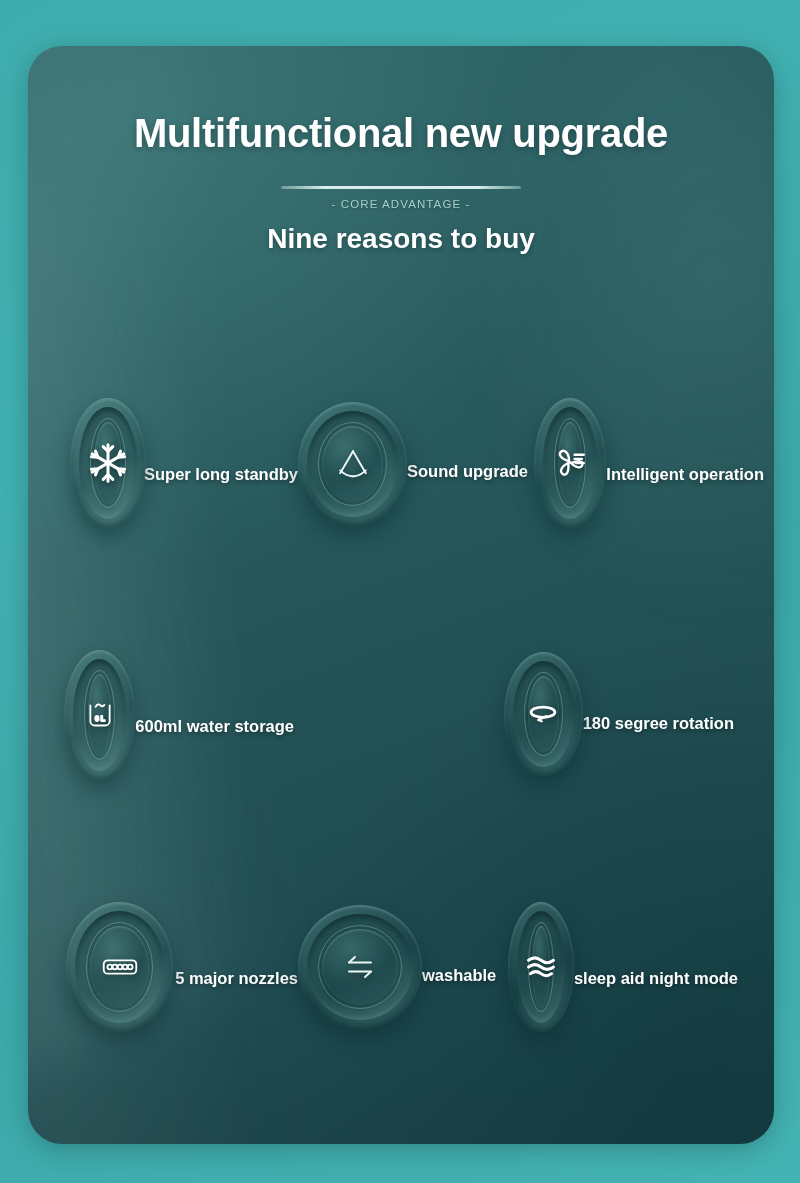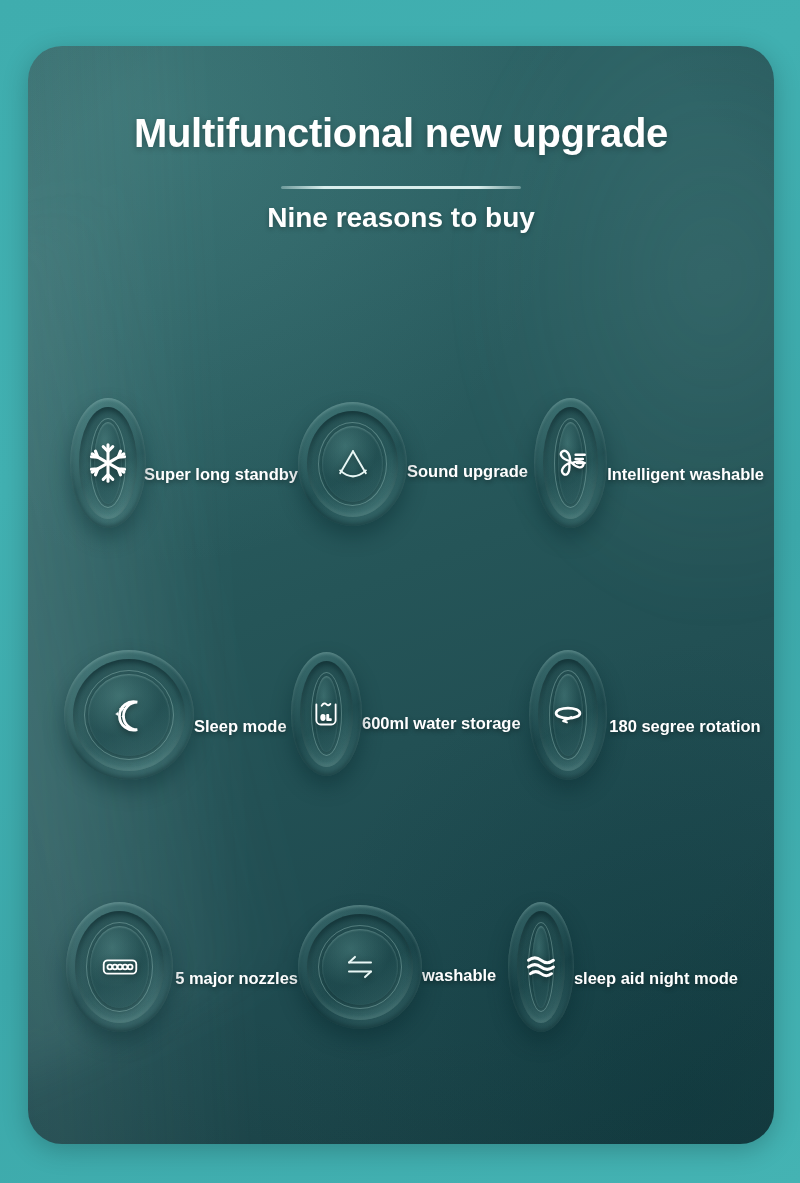--- a/index.html
+++ b/index.html
@@ -236,6 +236,7 @@
     <div id="header">
       <div id="main-title">Multifunctional new upgrade</div>
       <div id="divider"></div>
+      <div id="eyebrow">- CORE ADVANTAGE -</div>
       <div id="subtitle">Nine reasons to buy</div>
     </div>
 

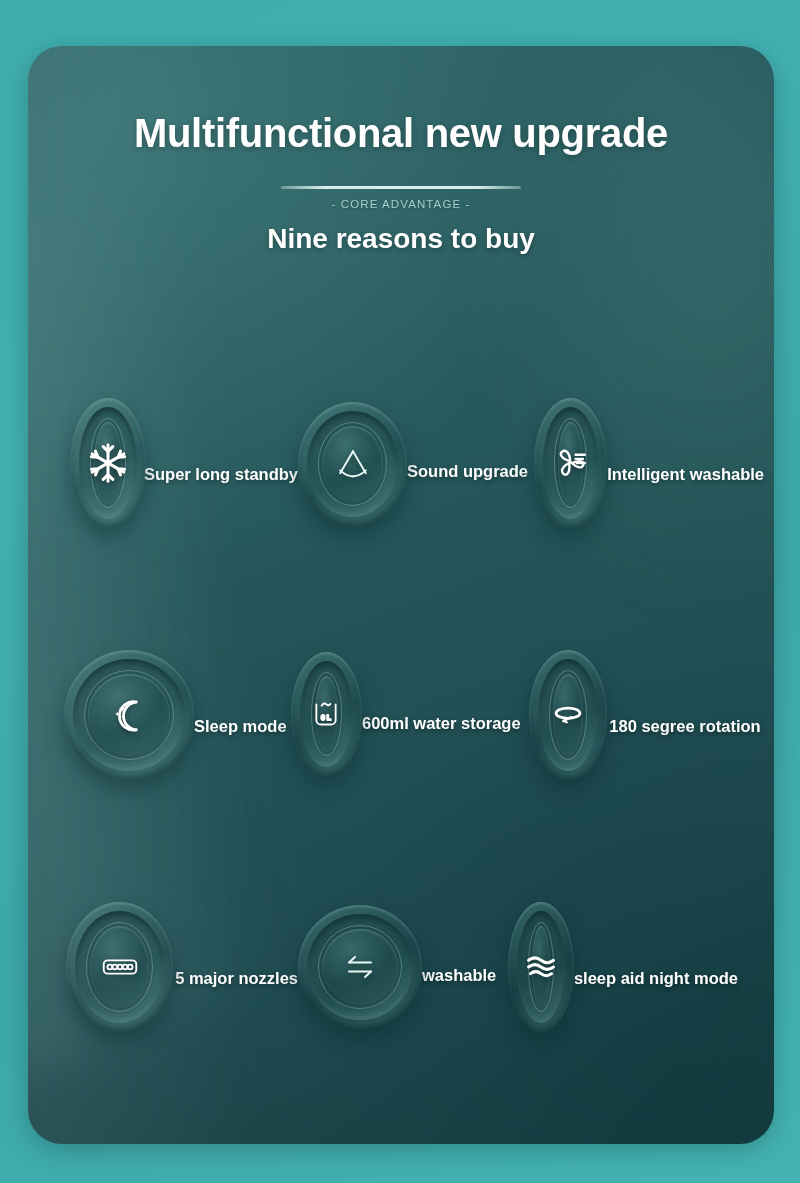--- a/index.html
+++ b/index.html
@@ -293,7 +293,7 @@
               </svg>
             </div>
           </div>
-          <div class="feature-label">Intelligent washable</div>
+          <div class="feature-label">Intelligent operation</div>
         </div>
 
       </div>

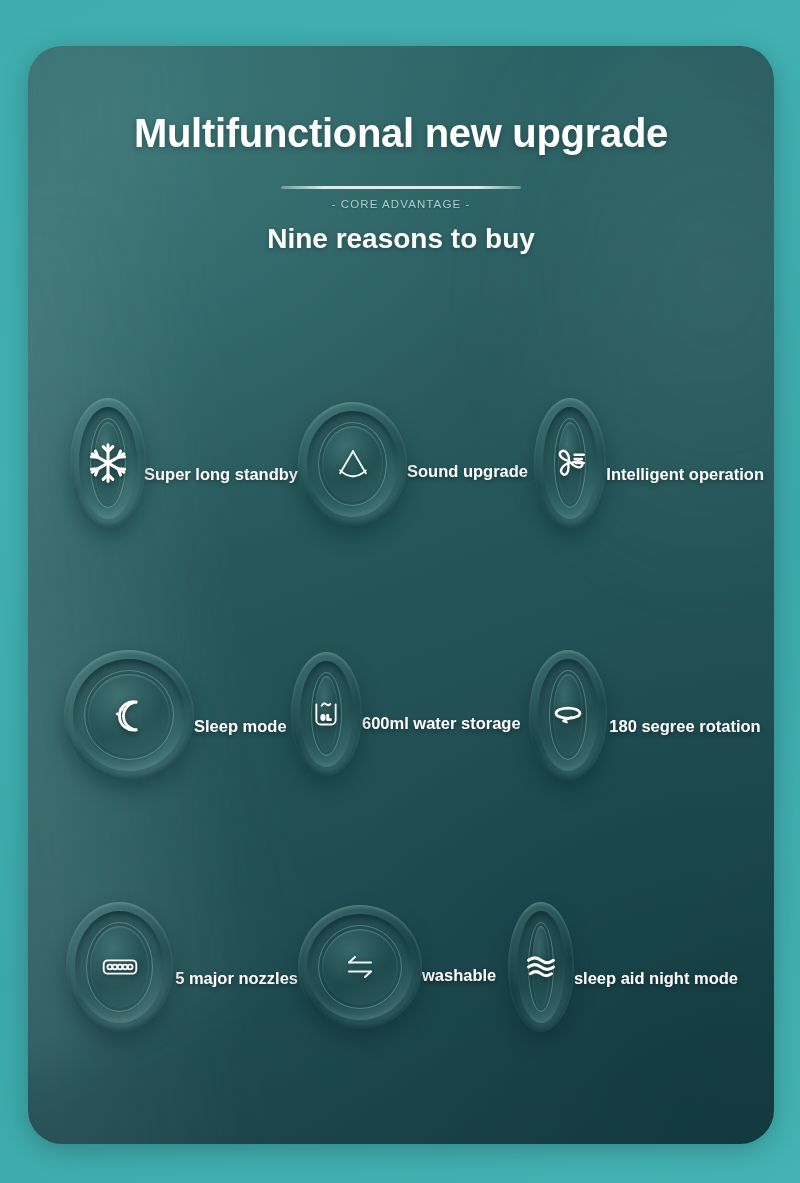--- a/index.html
+++ b/index.html
@@ -300,20 +300,6 @@
 
       <div class="grid-row row-2">
 
-        <div class="feature">
-          <div class="knob">
-            <div class="hairline"></div>
-            <div class="glyph">
-              <svg viewBox="0 0 48 48" width="44" height="44" fill="none">
-                <path d="M33 10 A15.5 15.5 0 1 0 33 40 A12.6 12.6 0 0 1 33 10 Z" fill="none" stroke="#ffffff" stroke-width="3"></path>
-                <path d="M16.5 13.5 l1.1 2.4 2.4 1.1 -2.4 1.1 -1.1 2.4 -1.1 -2.4 -2.4 -1.1 2.4 -1.1 Z" fill="#ffffff"></path>
-                <path d="M11.2 20.5 l0.75 1.6 1.6 0.75 -1.6 0.75 -0.75 1.6 -0.75 -1.6 -1.6 -0.75 1.6 -0.75 Z" fill="#ffffff"></path>
-                <path d="M17.5 23.5 l0.7 1.5 1.5 0.7 -1.5 0.7 -0.7 1.5 -0.7 -1.5 -1.5 -0.7 1.5 -0.7 Z" fill="#ffffff"></path>
-              </svg>
-            </div>
-          </div>
-          <div class="feature-label">Sleep mode</div>
-        </div>
 
         <div class="feature">
           <div class="knob">

